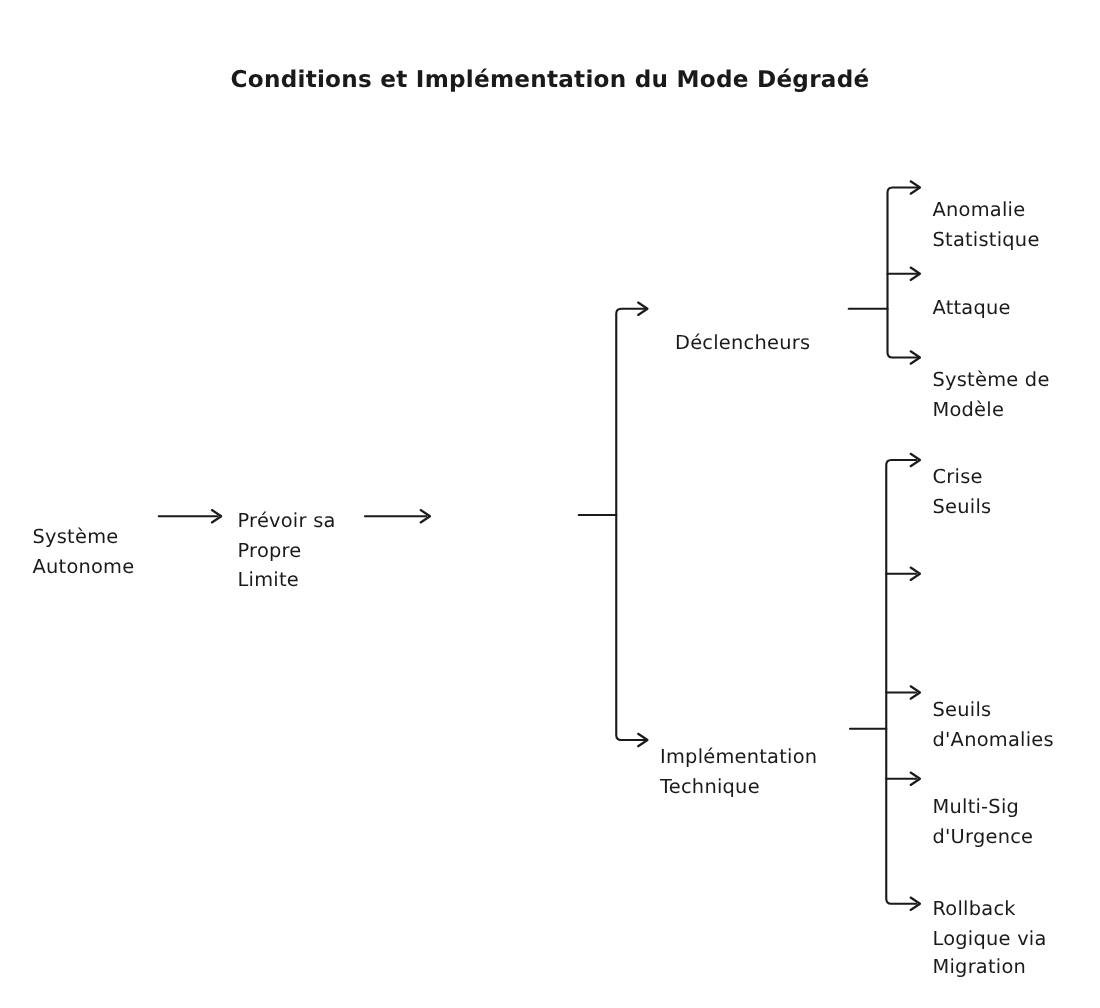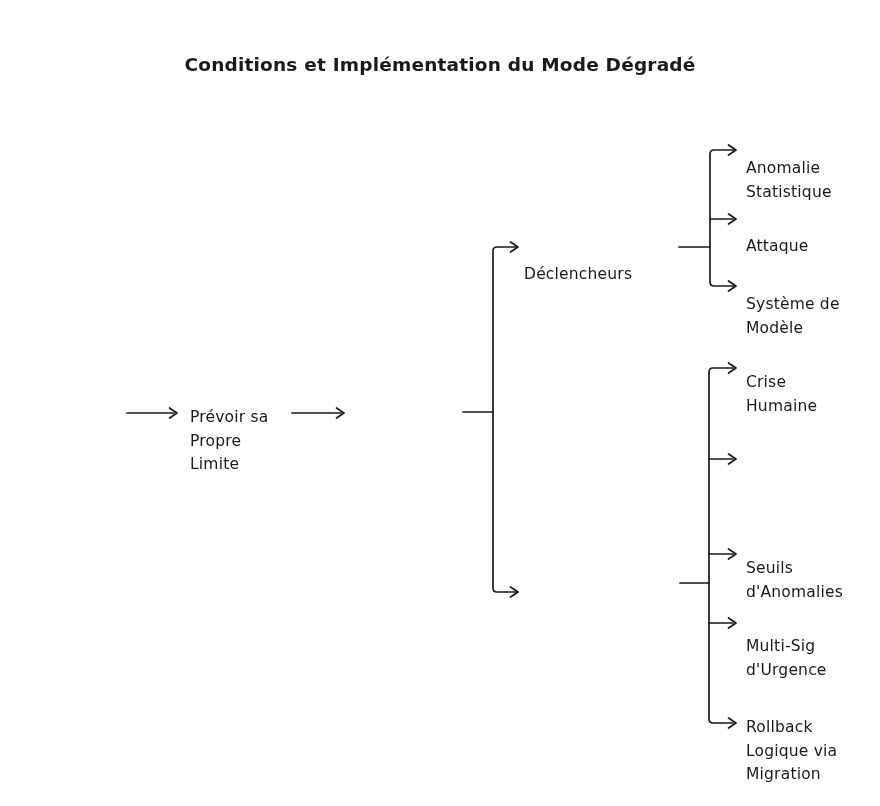--- a/index.html
+++ b/index.html
@@ -98,7 +98,7 @@
 Propre
 Limite</div>
 
-  <div class="node" style="left:524px; top:247px">Déclencheurs</div>
+  <div class="node" style="left:540px; top:247px">Déclencheurs</div>
 
   <div class="node" style="left:746px; top:152px">Anomalie
 Statistique</div>

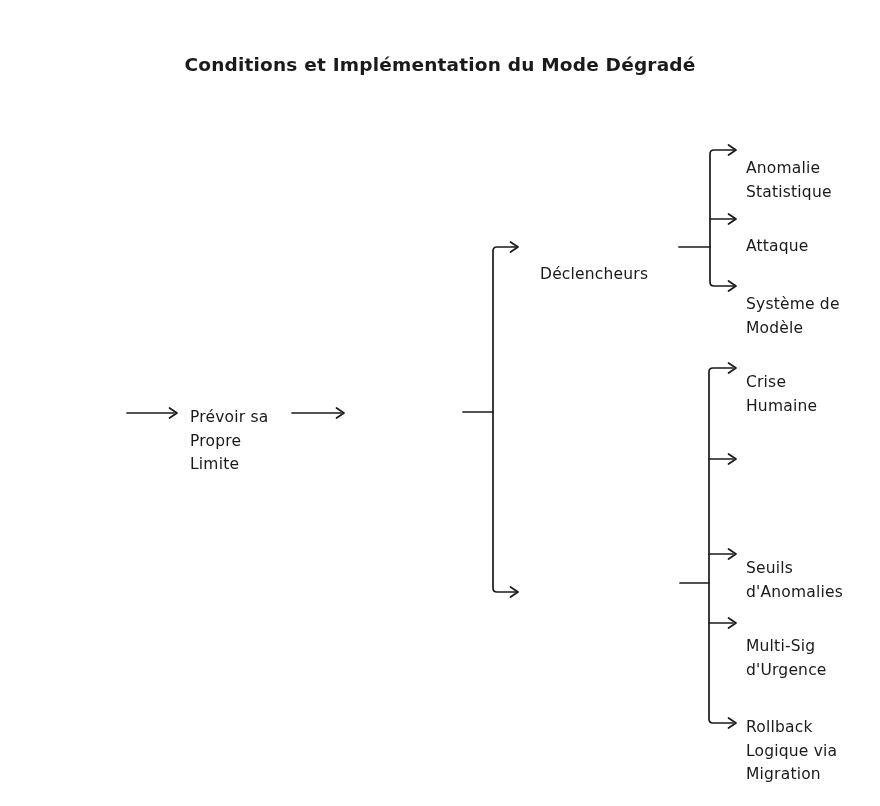--- a/index.html
+++ b/index.html
@@ -107,7 +107,7 @@
 Modèle</div>
 
   <div class="node" style="left:746px; top:366px">Crise
-Humaine</div>
+Seuils</div>
   <div class="node" style="left:746px; top:630px">Multi-Sig
 d'Urgence</div>
   <div class="node" style="left:746px; top:552px">Seuils

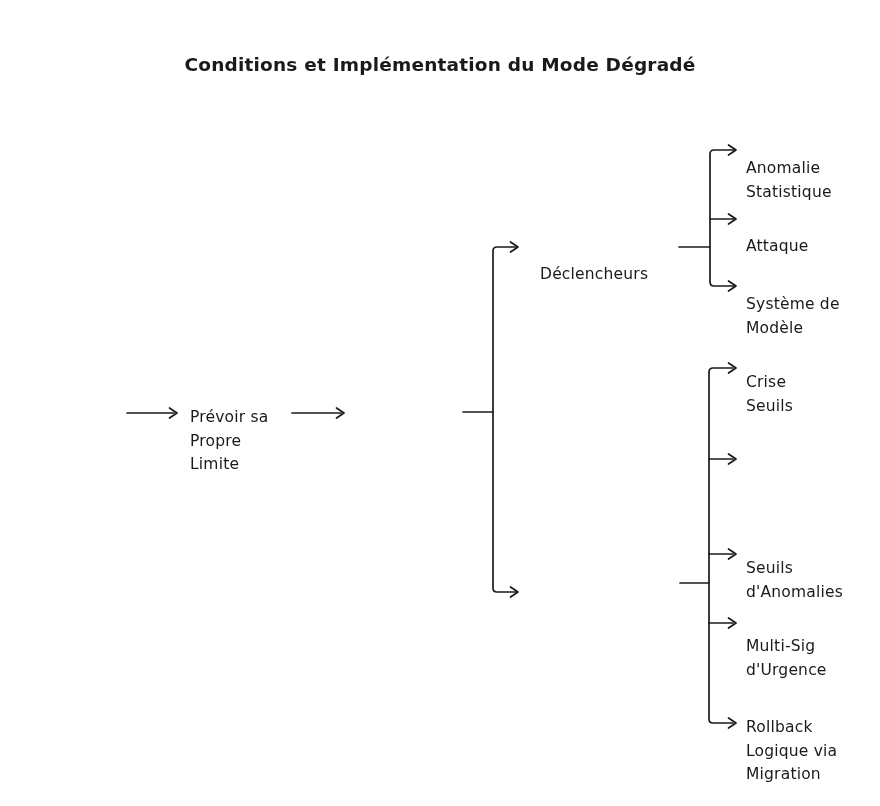--- a/index.html
+++ b/index.html
@@ -94,6 +94,8 @@
     <path class="link" d="M728.5 718 L736 723 L728.5 728"></path>
   </svg>
 
+  <div class="node" style="left:26px;  top:414px">Système
+Autonome</div>
   <div class="node" style="left:190px; top:413px">Prévoir sa
 Propre
 Limite</div>

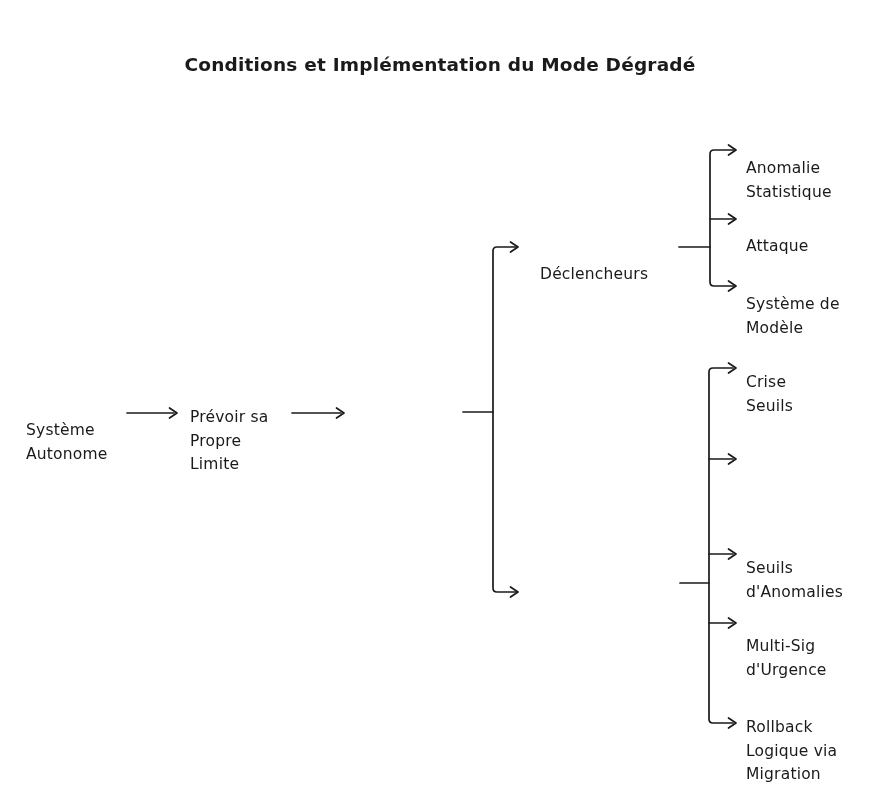--- a/index.html
+++ b/index.html
@@ -101,6 +101,8 @@
 Limite</div>
 
   <div class="node" style="left:540px; top:247px">Déclencheurs</div>
+  <div class="node" style="left:528px; top:590px">Implémentation
+Technique</div>
 
   <div class="node" style="left:746px; top:152px">Anomalie
 Statistique</div>

